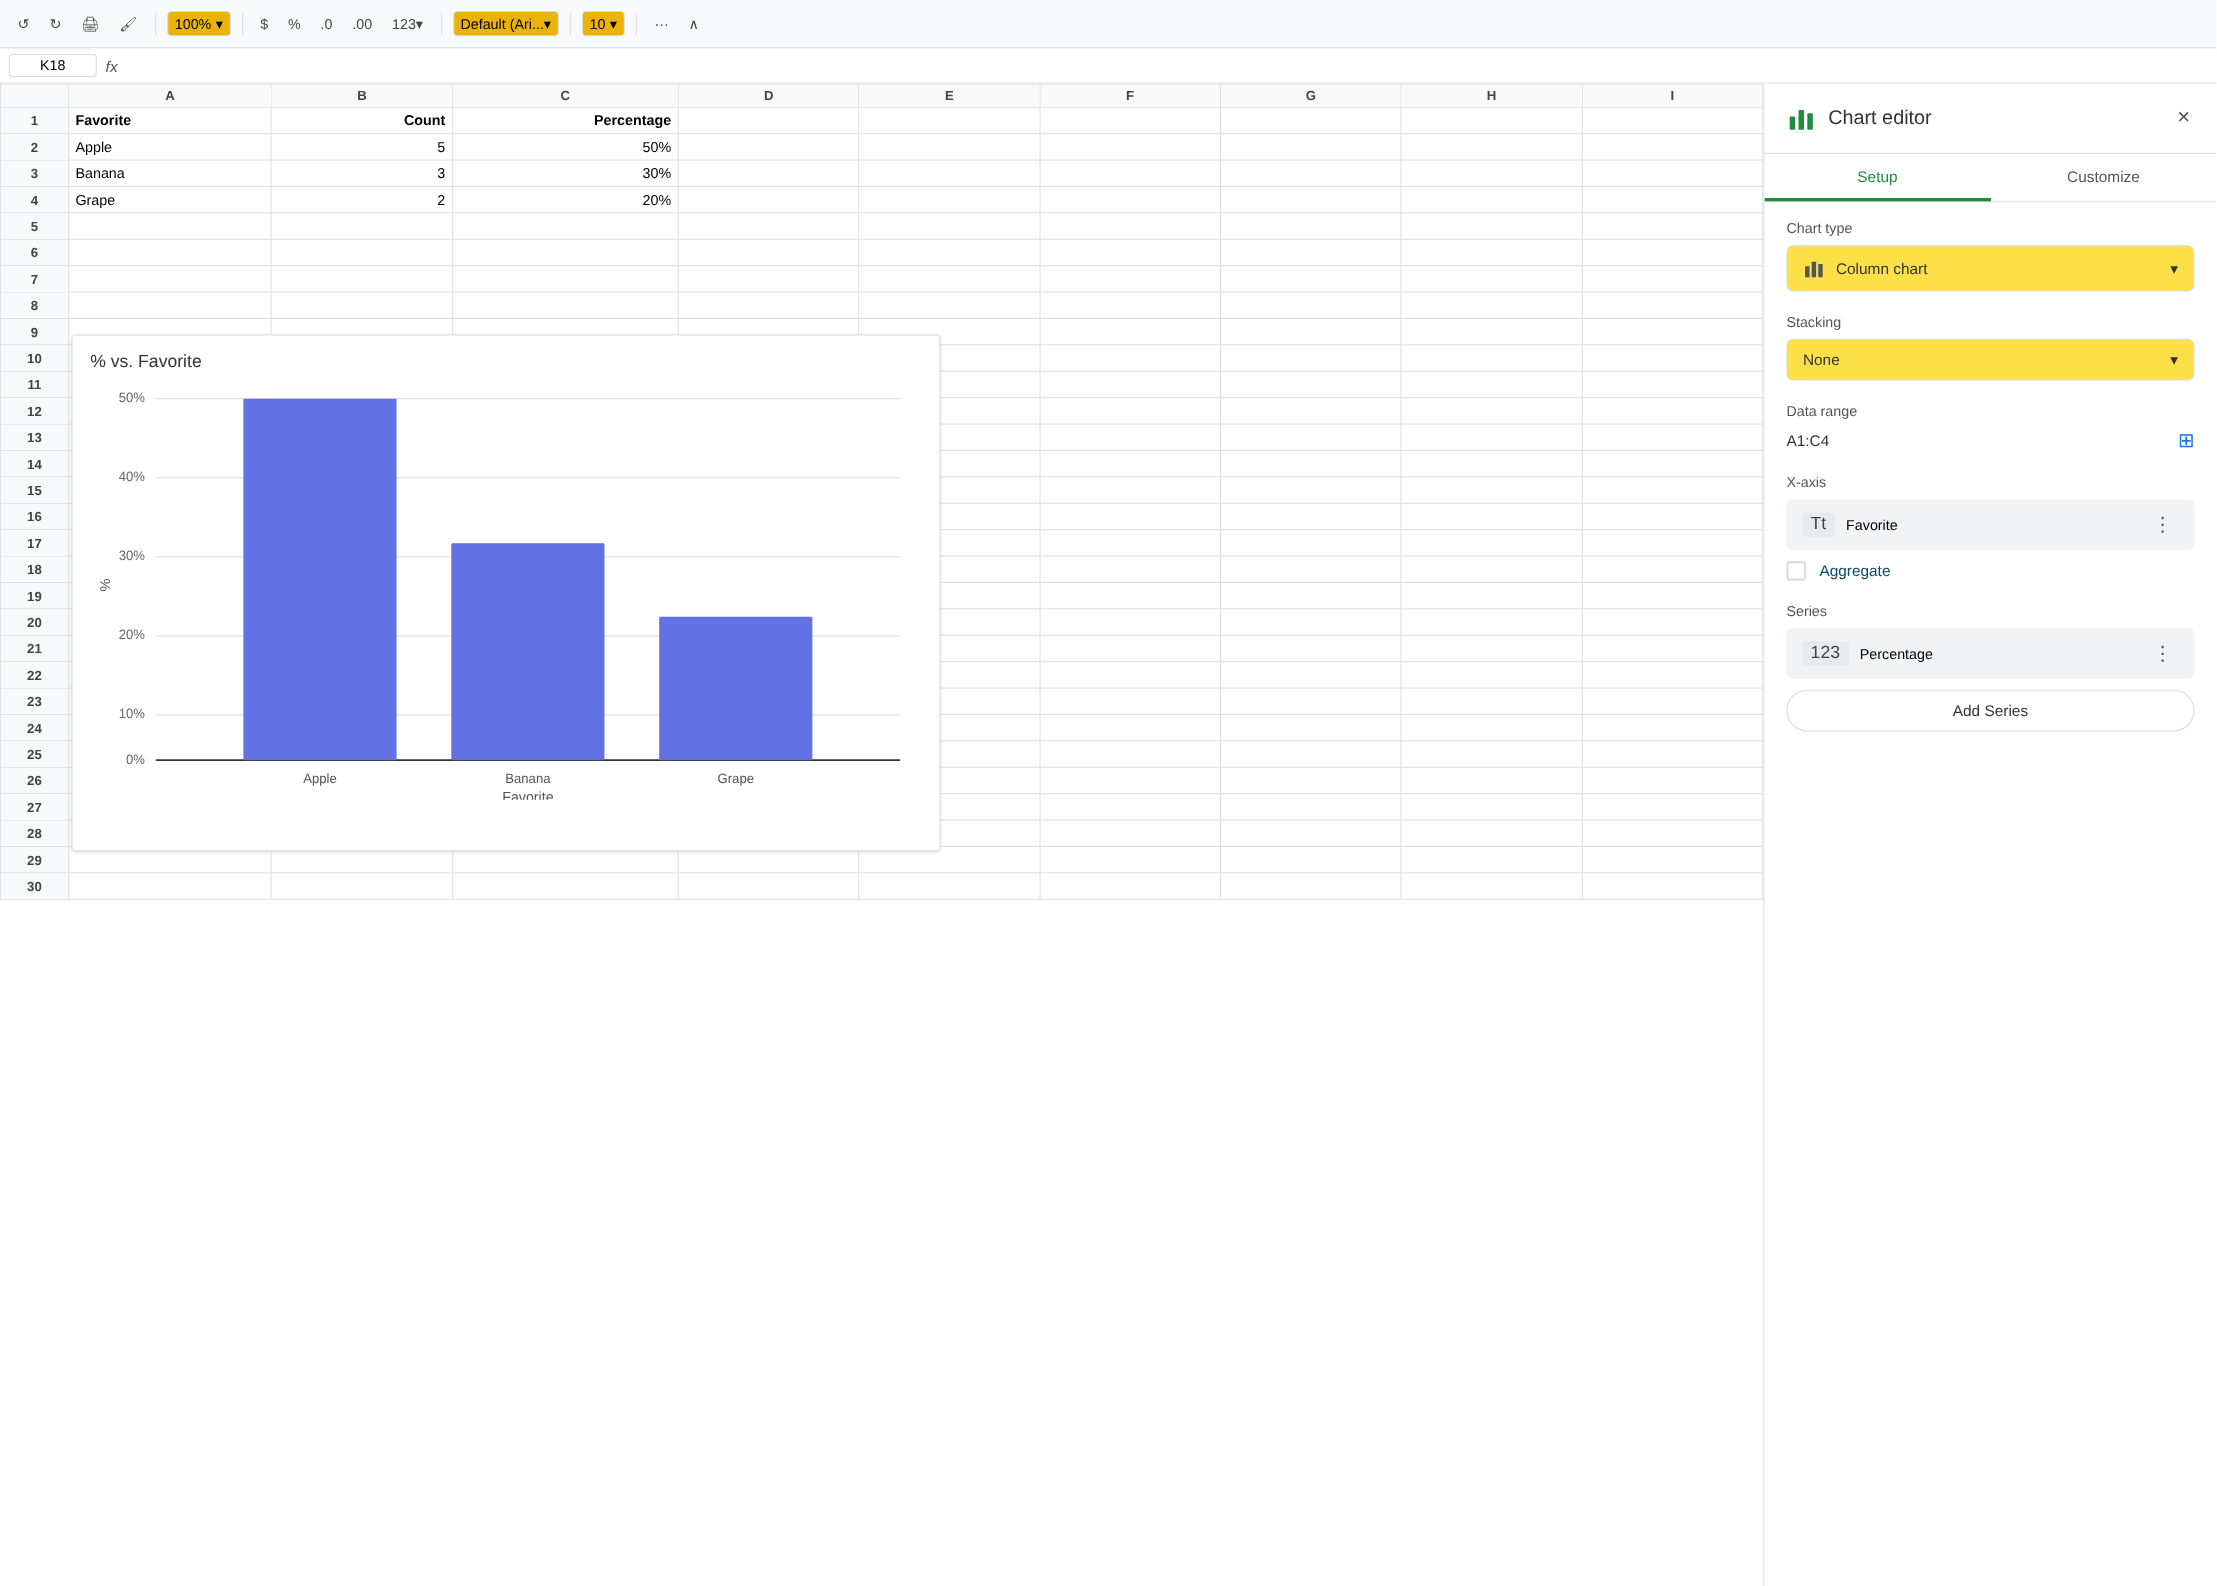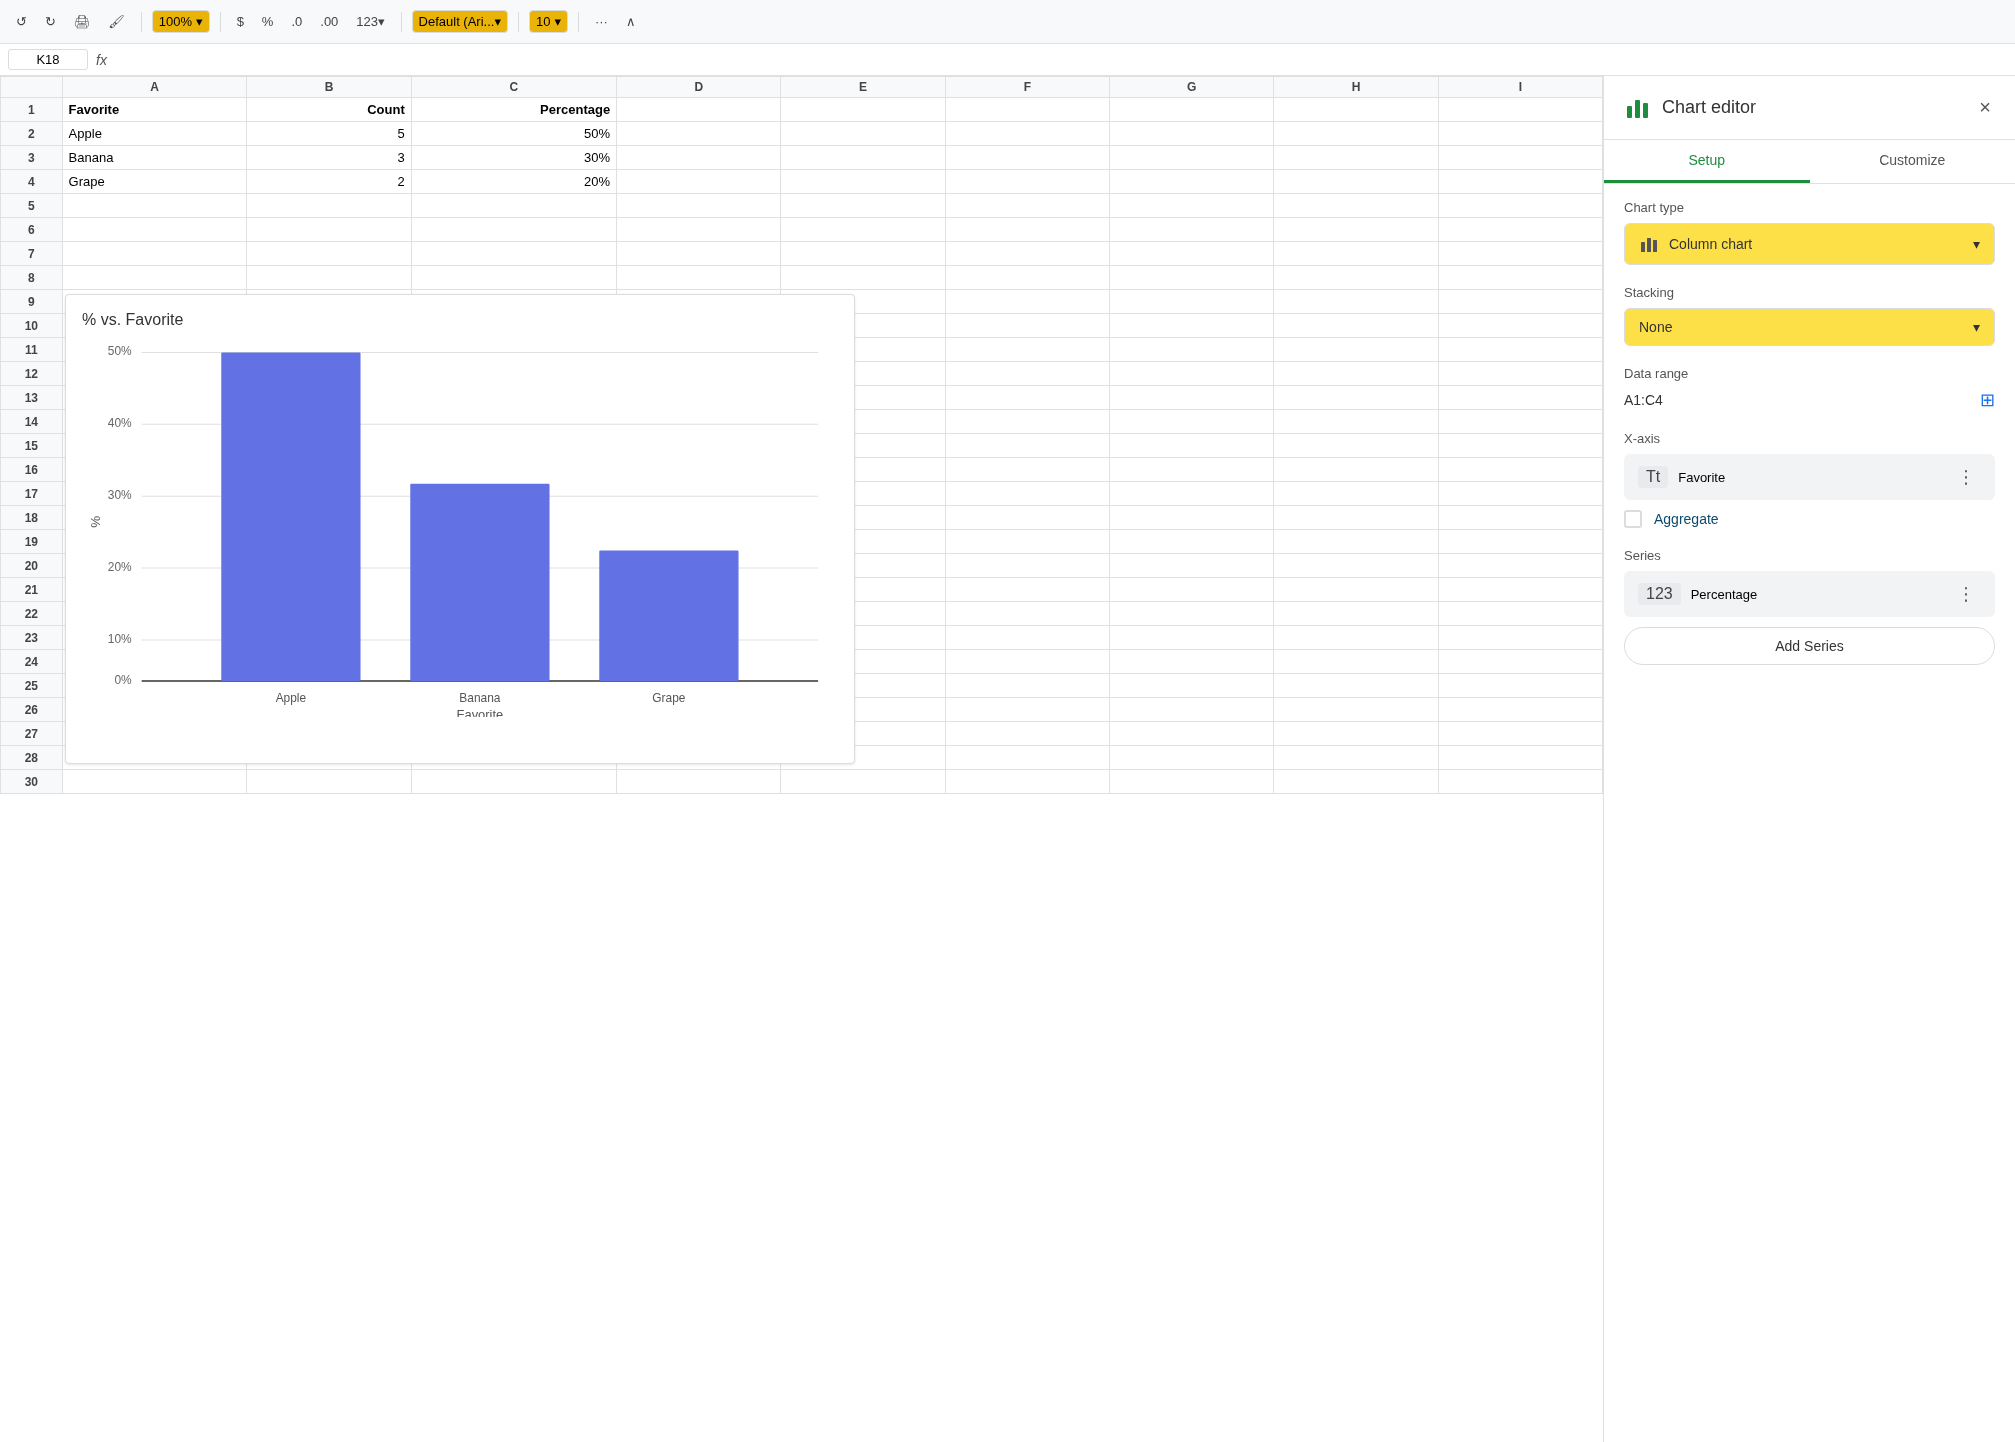--- a/index.html
+++ b/index.html
@@ -61,7 +61,7 @@
     
     .chart-container {
       position: absolute;
-      top: 218px; left: 65px;
+      top: 228px; left: 65px;
       width: 790px; height: 470px;
       background: #fff;
       border: 1px solid #dadce0;

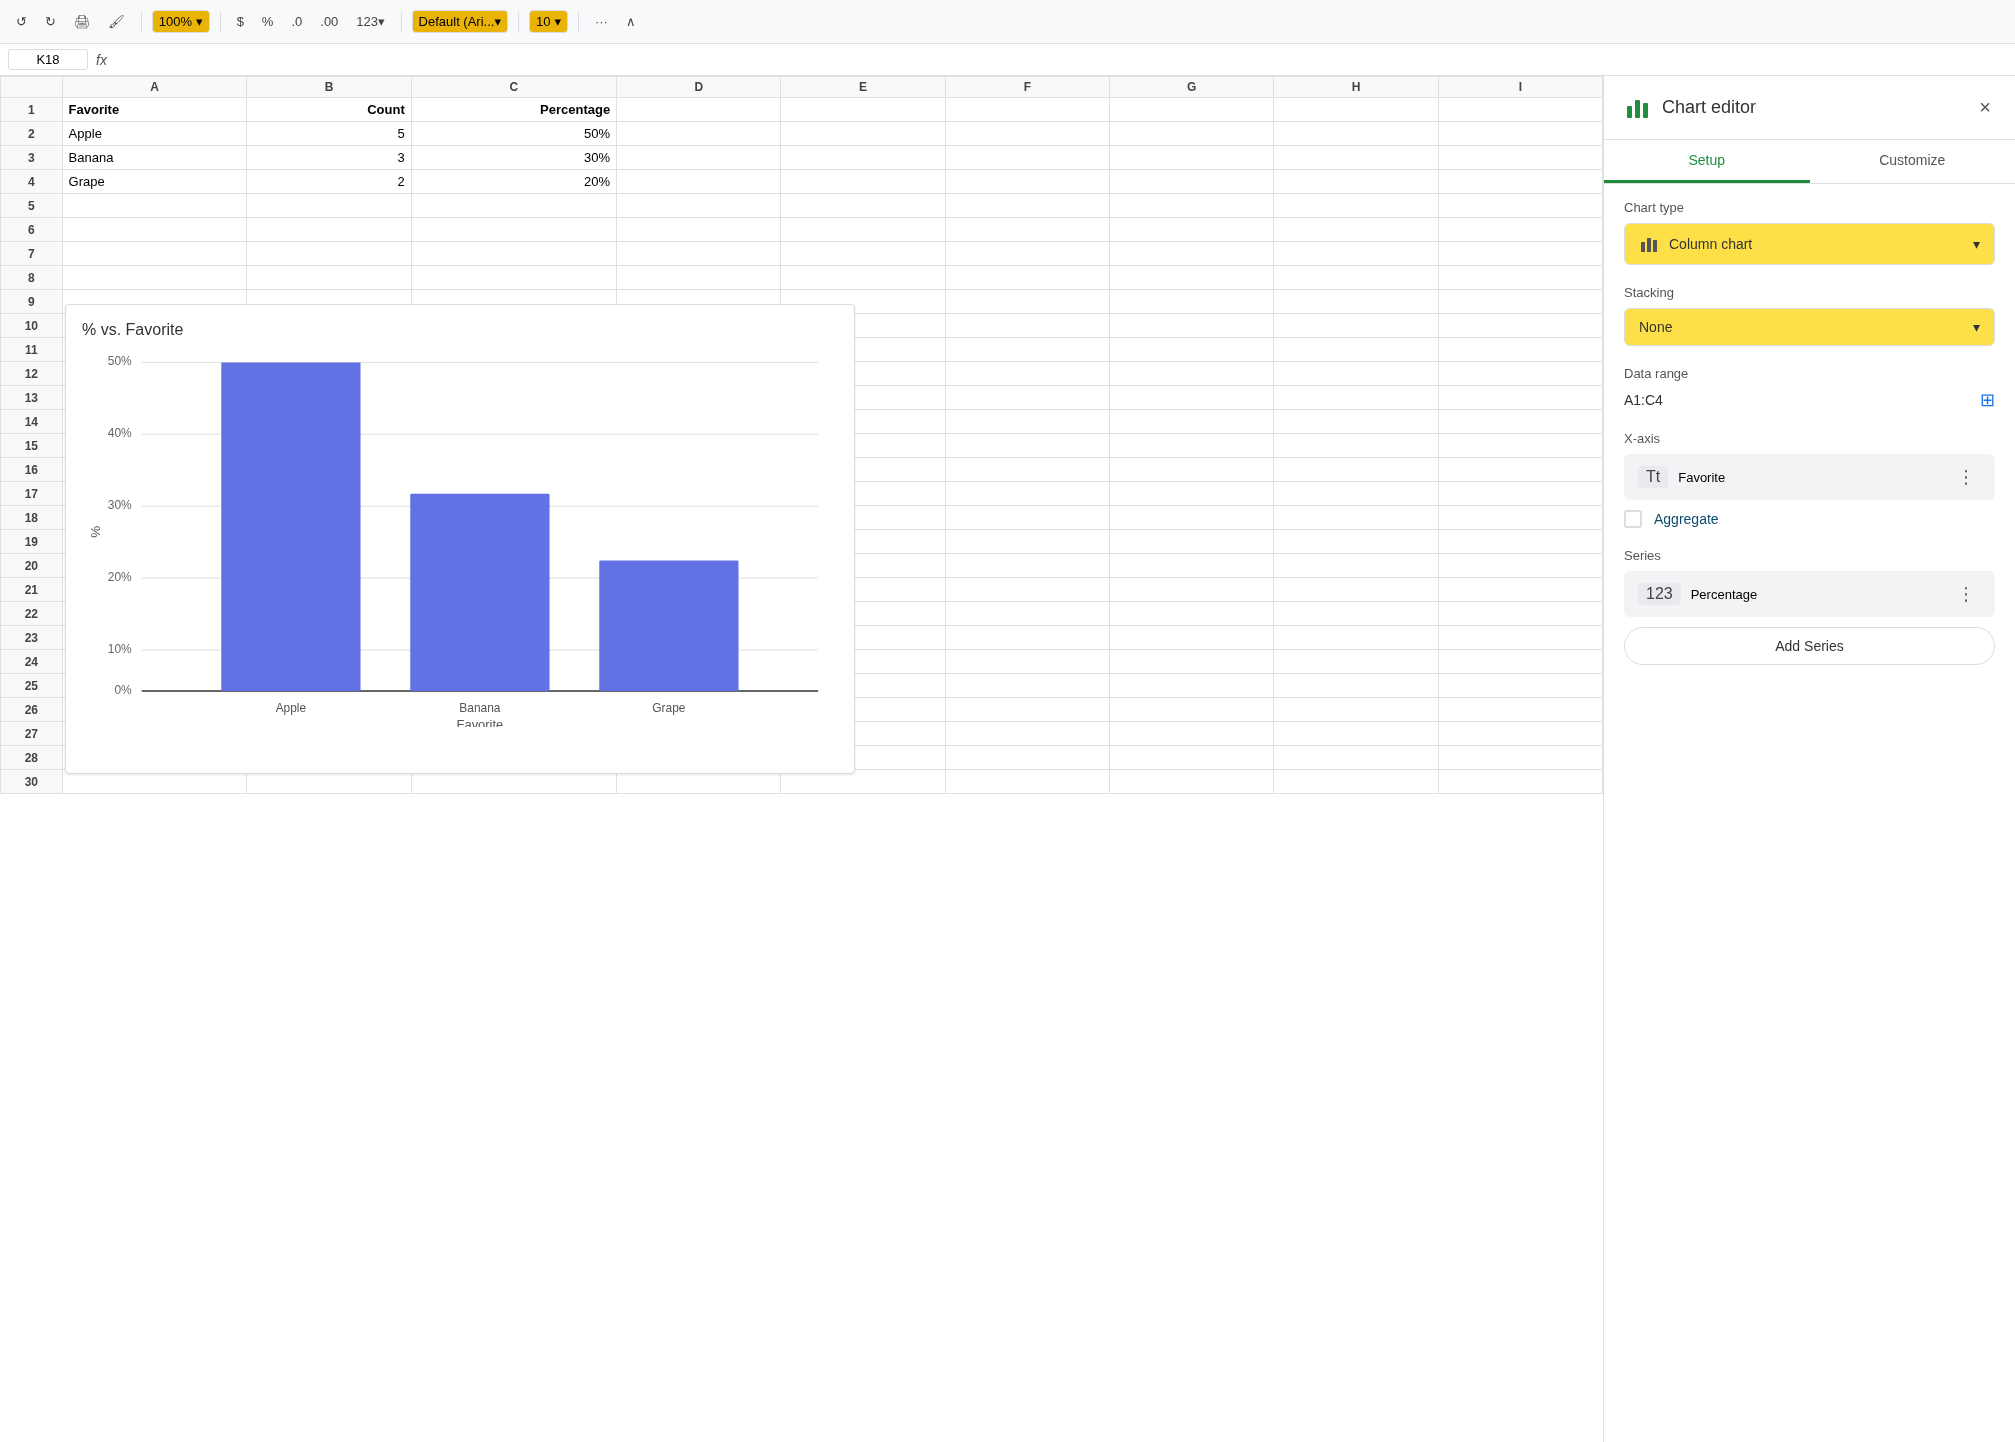--- a/index.html
+++ b/index.html
@@ -557,6 +557,18 @@
             <td class="cell"></td>
           </tr>
           <tr>
+            <th class="row-header">29</th>
+            <td class="cell"></td>
+            <td class="cell right"></td>
+            <td class="cell right"></td>
+            <td class="cell"></td>
+            <td class="cell"></td>
+            <td class="cell"></td>
+            <td class="cell"></td>
+            <td class="cell"></td>
+            <td class="cell"></td>
+          </tr>
+          <tr>
             <th class="row-header">30</th>
             <td class="cell"></td>
             <td class="cell right"></td>

